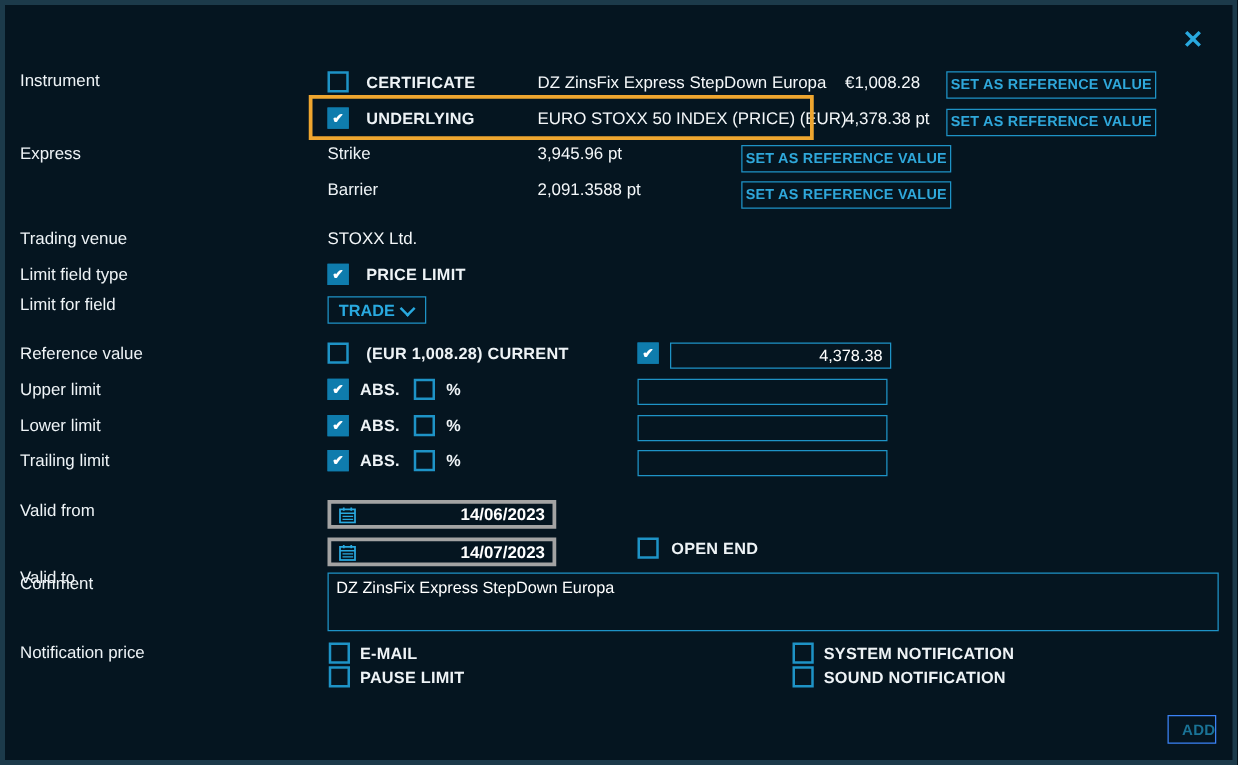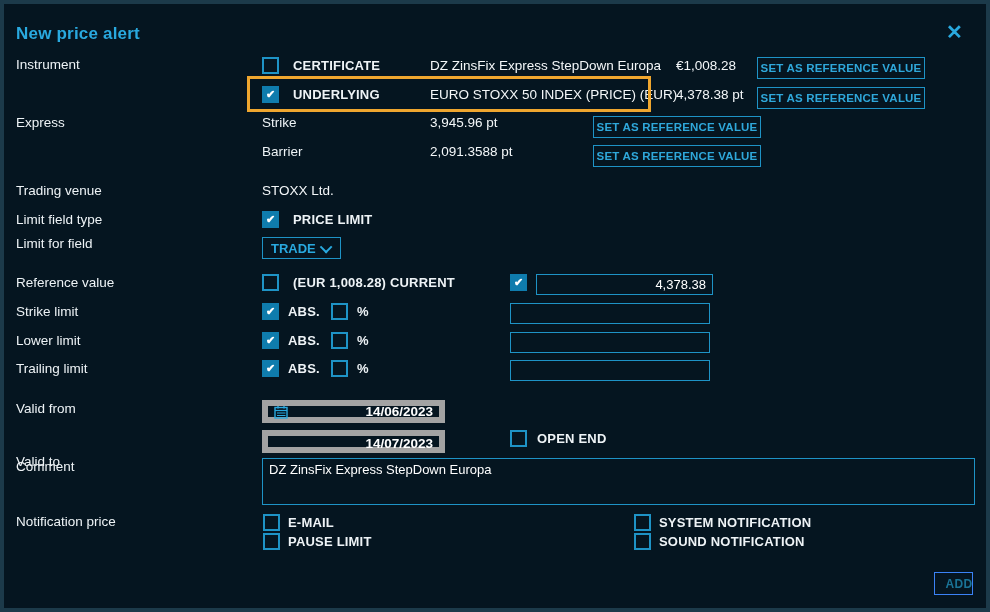--- a/index.html
+++ b/index.html
@@ -64,7 +64,6 @@
 <div class="dialog">
   <div class="frame"></div>
 
-  <div class="abs title" style="left:16px;top:24px;">New price alert</div>
   <div class="abs close" style="left:946px;top:22px;">✕</div>
 
   <div class="abs lbl" style="left:16px;top:57px;">Instrument</div>

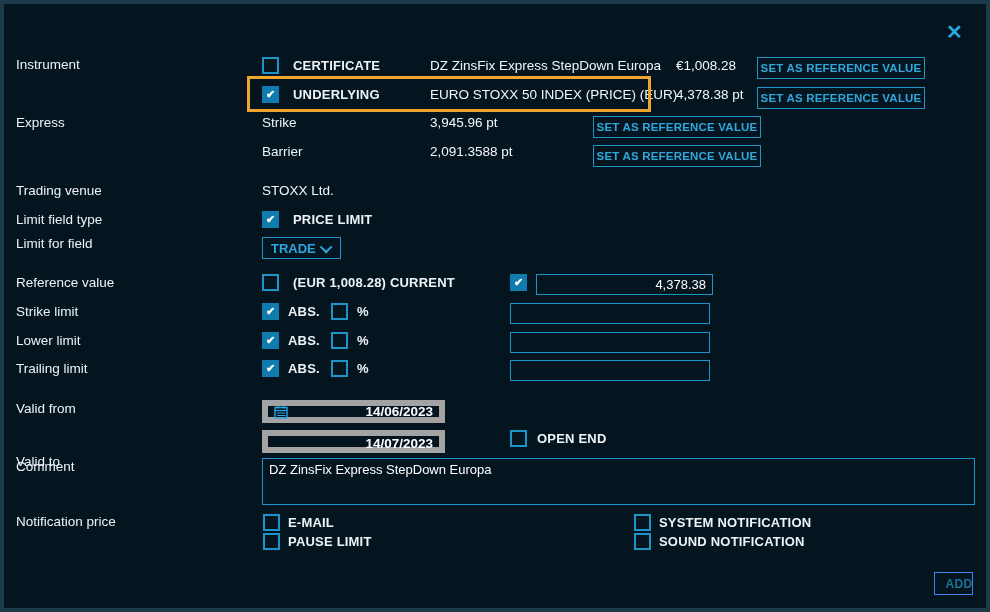--- a/index.html
+++ b/index.html
@@ -108,7 +108,7 @@
   <div class="abs cb" style="left:510px;top:274px;" data-checked="true"></div>
   <input class="abs field" style="left: 536px; top: 274px; width: 177px; height: 21px;" value="4,378.38">
 
-  <div class="abs lbl" style="left:16px;top:304px;">Strike limit</div>
+  <div class="abs lbl" style="left:16px;top:304px;">Upper limit</div>
   <div class="abs cb" style="left:262px;top:303px;" data-checked="true"></div>
   <div class="abs lbl b" style="left:288px;top:304px;">ABS.</div>
   <div class="abs cb" style="left:331px;top:303px;" data-checked="false"></div>

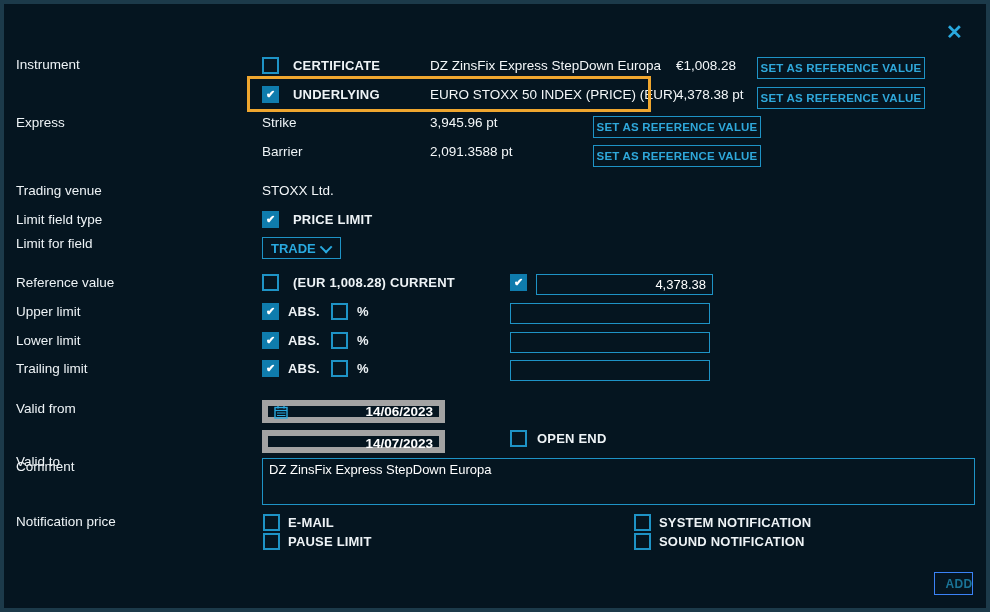--- a/index.html
+++ b/index.html
@@ -32,7 +32,7 @@
     padding:0 6px;outline:none;text-align:right;
   }
   .datebox{
-    box-sizing:border-box;border:6px solid #a3a3a3;display:flex;align-items:center;
+    box-sizing:border-box;border:3px solid #a3a3a3;display:flex;align-items:center;
     padding:0 6px;cursor:pointer;
   }
   .datebox .date{margin-left:auto;font-size:13.5px;font-weight:700;color:#ffffff;}

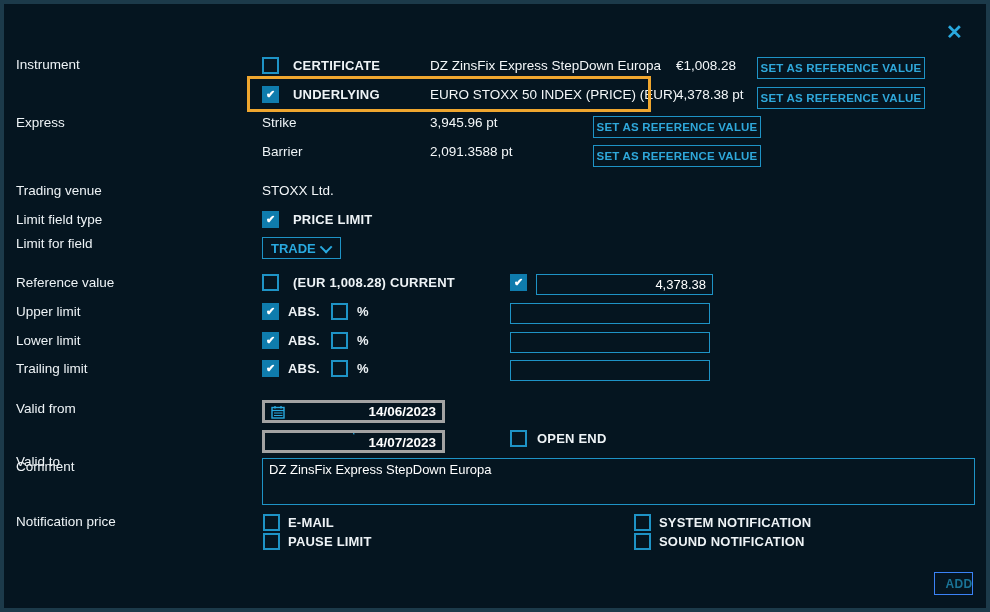--- a/index.html
+++ b/index.html
@@ -143,7 +143,7 @@
   </div>
 
   <div class="abs lbl" style="left:16px;top:430px;margin-top:24px;">Valid to</div>
-  <div class="abs datebox" style="left:262px;top:430px;width:183px;height:23px;flex-direction:column;">
+  <div class="abs datebox" style="left:262px;top:430px;width:183px;height:23px;">
     <svg width="14" height="14" viewBox="0 0 14 14">
       <rect x="1" y="2.5" width="12" height="10.5" fill="none" stroke="#29a9df" stroke-width="1.4"></rect>
       <line x1="1" y1="5.5" x2="13" y2="5.5" stroke="#29a9df" stroke-width="1.2"></line>

